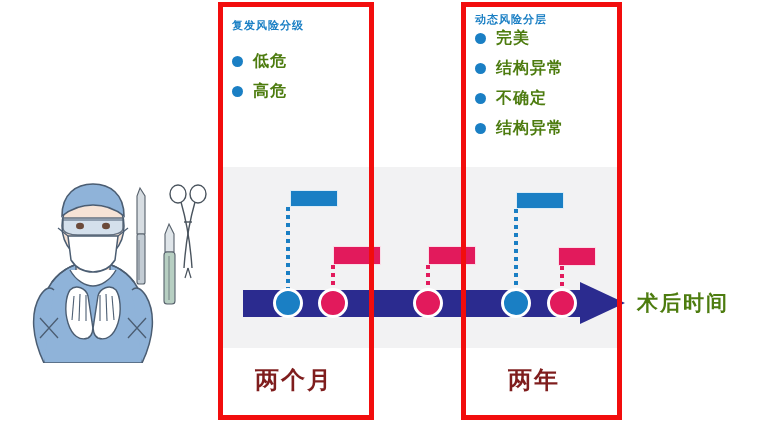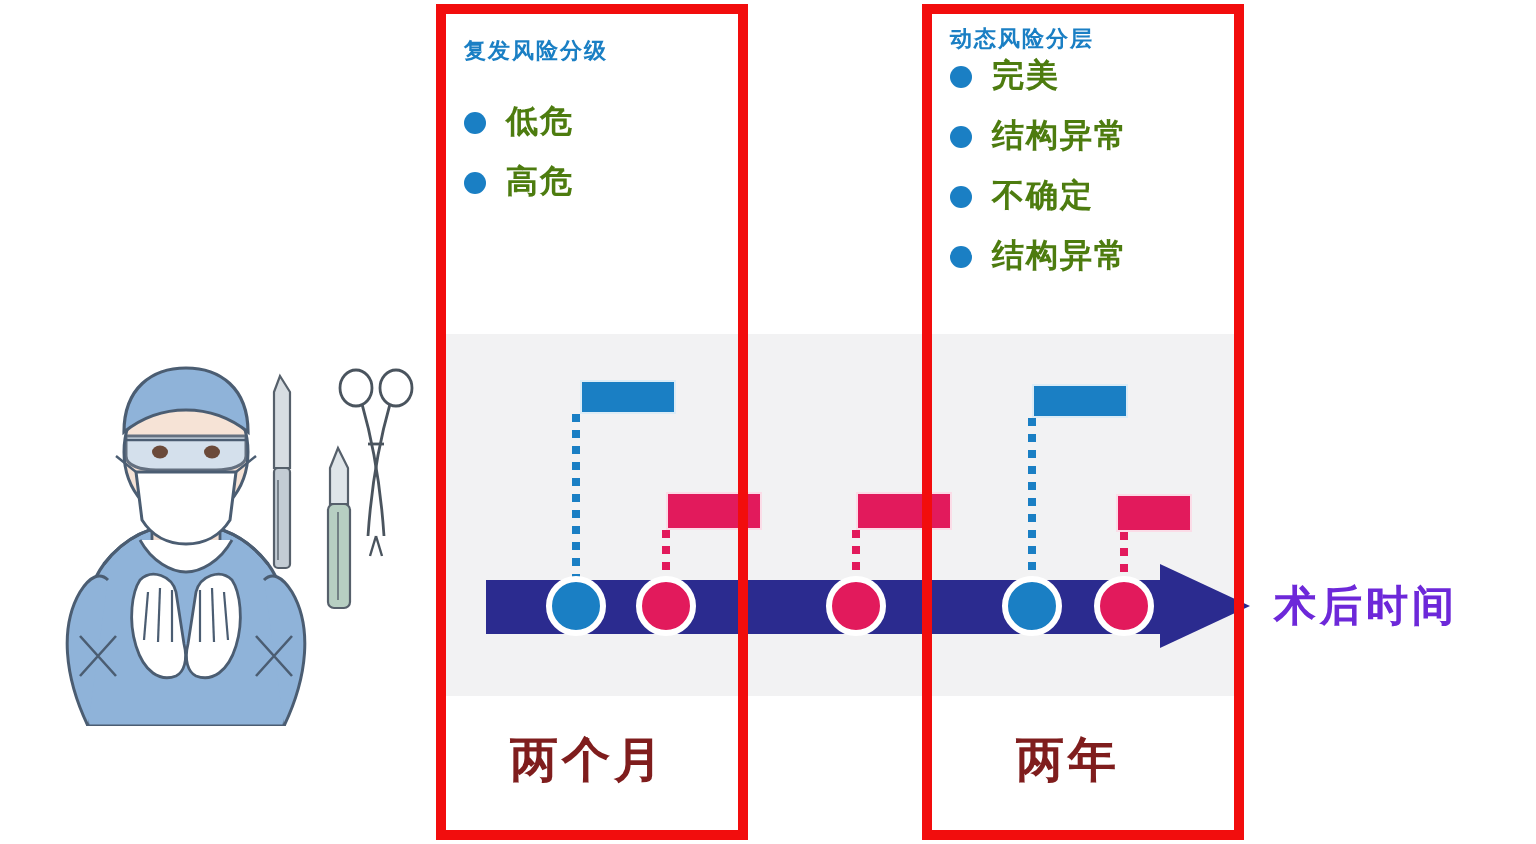--- a/index.html
+++ b/index.html
@@ -150,7 +150,7 @@
     font-size: 21px;
     font-weight: bold;
     letter-spacing: 2px;
-    color: #6d28d9;
+    color: #4d7c0f;
     white-space: nowrap;
   }
 

